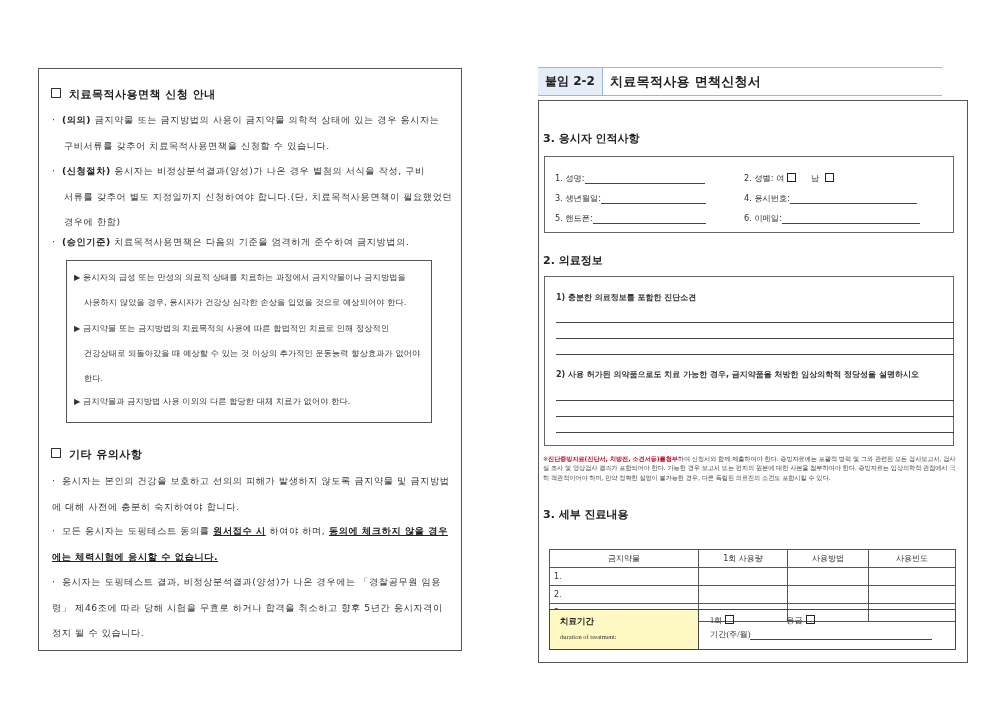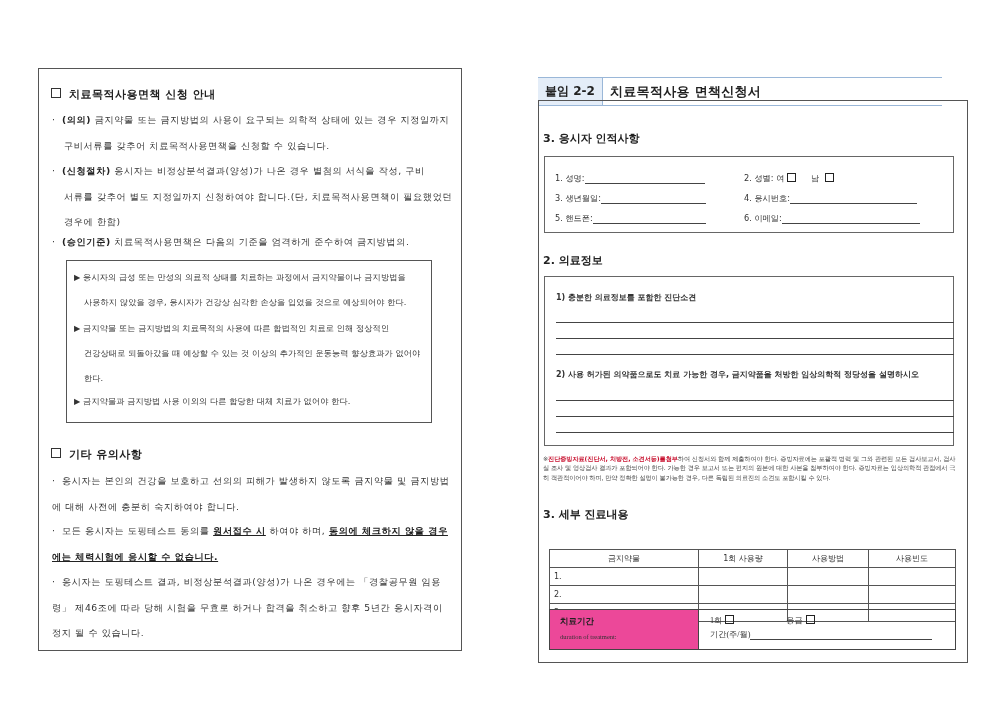--- a/index.html
+++ b/index.html
@@ -33,7 +33,7 @@
   
   .hdr {
     position:absolute; left:538px; top:67px; width:404px; height:27px;
-    border-top:1.5px solid #9ab7d8; border-bottom:1.5px solid #9ab7d8;margin-top:10px;
+    border-top:1.5px solid #9ab7d8; border-bottom:1.5px solid #9ab7d8;
   }
   .hdr .tag {
     position:absolute; left:0; top:0; width:64px; height:27px; background:#e4edf8;

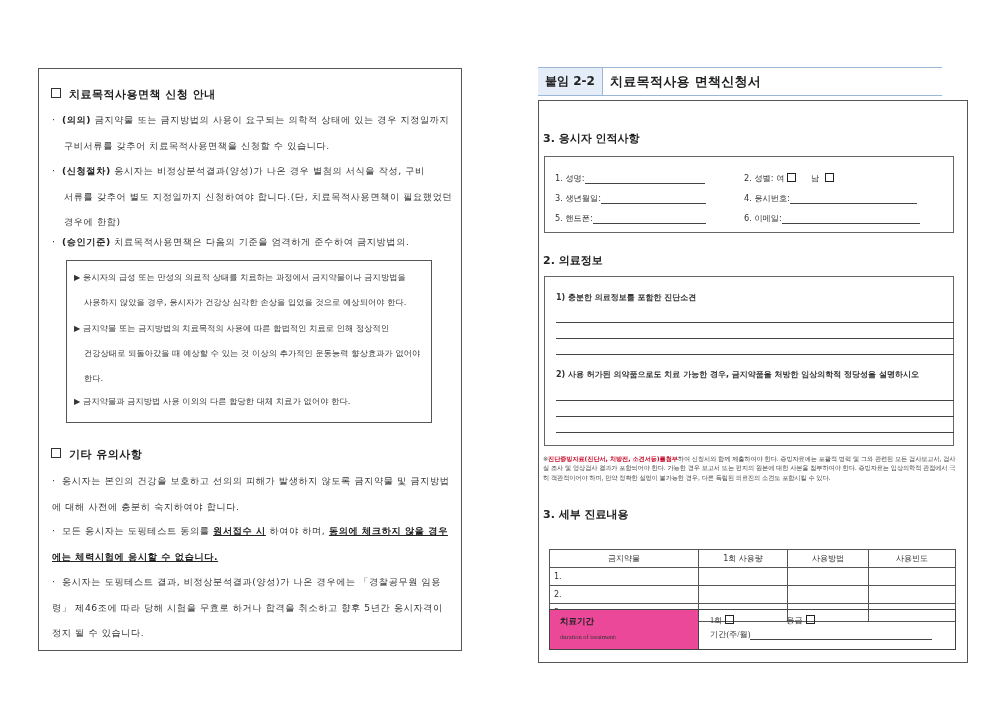--- a/index.html
+++ b/index.html
@@ -83,7 +83,7 @@
   </div>
 
   <div class="bullet-p" style="top:38px;">
-    <span class="dot">·</span><span class="b">(의의)</span><span> 금지약물 또는 금지방법의 사용이 요구되는 의학적 상태에 있는 경우 지정일까지</span>
+    <span class="dot">·</span><span class="b">(의의)</span><span> 금지약물 또는 금지방법의 사용이 금지약물 의학적 상태에 있는 경우 응시자는</span>
     <span class="ind">구비서류를 갖추어 치료목적사용면책을 신청할 수 있습니다.</span>
   </div>
 

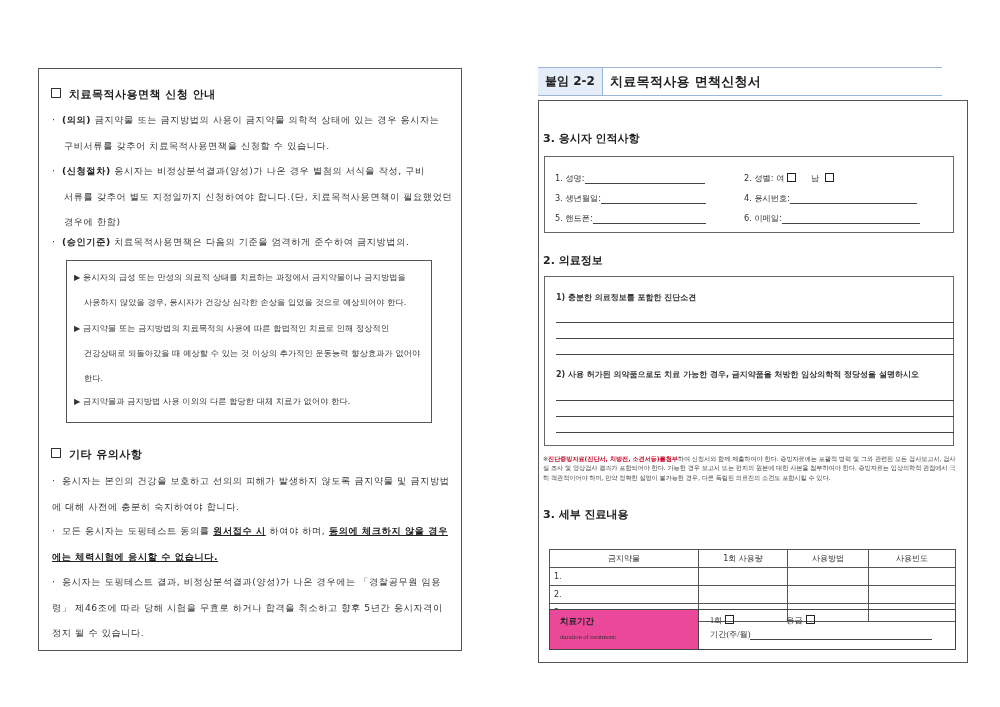--- a/index.html
+++ b/index.html
@@ -69,7 +69,7 @@
   .dur-box {
     position:absolute; left:10px; top:508px; width:407px; height:41px; border:1px solid #444; box-sizing:border-box;
   }
-  .dur-label { position:absolute; left:0; top:0; width:148px; height:39px; background:#ec4899; border-right:1px solid #444; }
+  .dur-label { position:absolute; left:0; top:0; width:148px; height:39px; background:#fef9c3; border-right:1px solid #444; }
   .dur-label .ko { position:absolute; left:10px; top:6px; font-family:"DejaVu Serif", serif; font-weight:bold; font-size:8.5px; color:#222; }
   .dur-label .en { position:absolute; left:10px; top:23px; font-family:"Liberation Serif", serif; font-size:6.5px; color:#333; }
   .dur-right { position:absolute; left:160px; top:5px; font-family:"Liberation Serif","DejaVu Serif", serif; font-size:8.2px; color:#333; }

